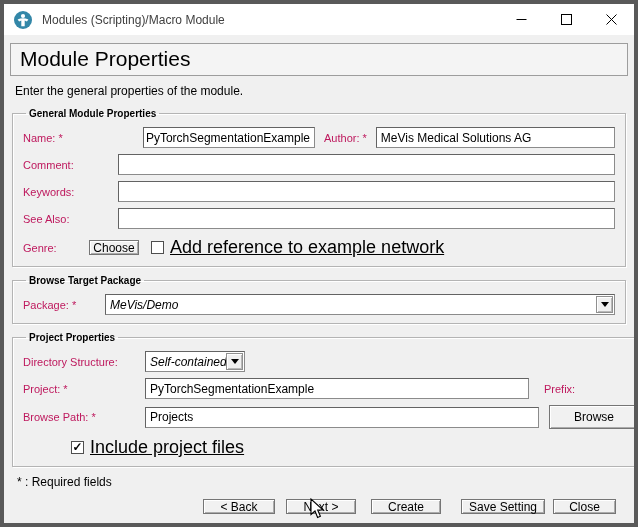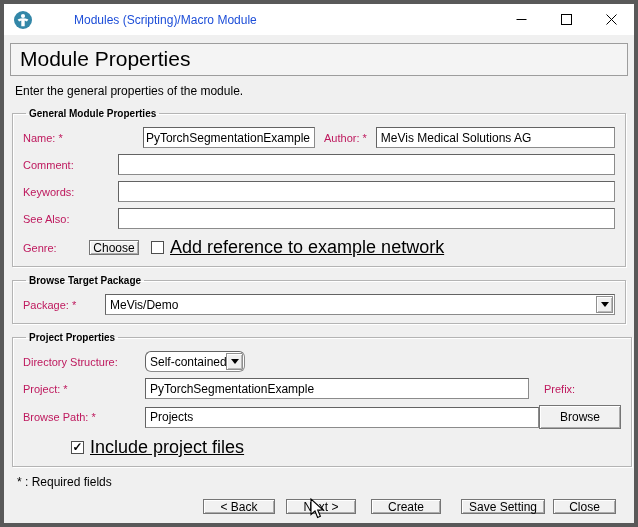--- a/index.html
+++ b/index.html
@@ -27,7 +27,7 @@
     flex: 0 0 auto;
   }
   .app-icon { width: 18px; height: 18px; margin: 0 10px 0 10px; flex: 0 0 auto; }
-  .win-title { font-size: 12px; color: #1d4ed8; flex: 1 1 auto; white-space: nowrap; overflow: hidden; margin-left: 32px; }
+  .win-title { font-size: 12px; color: #404040; flex: 1 1 auto; white-space: nowrap; overflow: hidden; }
   .win-controls { display: flex; height: 100%; flex: 0 0 auto; }
   .win-ctrl {
     width: 45px; height: 100%;

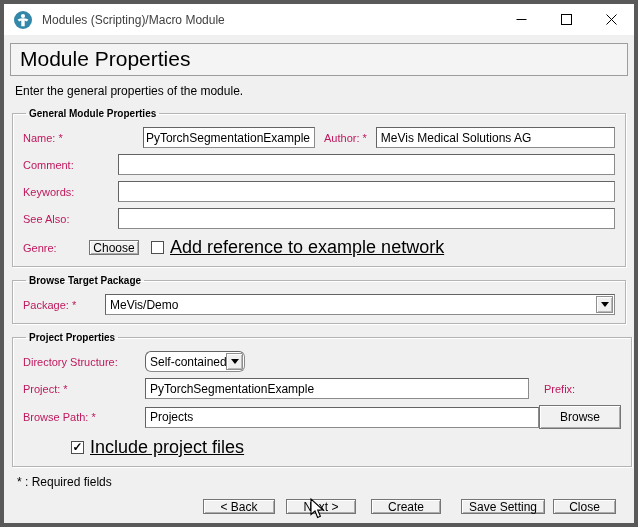--- a/index.html
+++ b/index.html
@@ -80,6 +80,7 @@
   .combo {
     position: relative;
     padding-right: 20px;
+    font-style: italic;
   }
   .combo .drop {
     position: absolute; right: 1px; top: 1px; bottom: 1px; width: 17px;

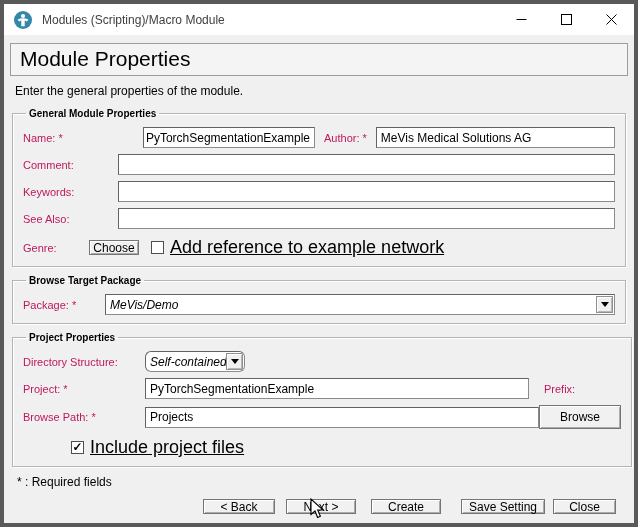--- a/index.html
+++ b/index.html
@@ -214,7 +214,7 @@
 
         <div class="row">
           <span class="lbl" style="width:122px;">Directory Structure:</span>
-          <div class="field combo" style="width:100px;border-radius:6px;">
+          <div class="field combo" style="width:100px;">
             <span>Self-contained</span>
             <span class="drop">
                 <span class="tri-down"></span>

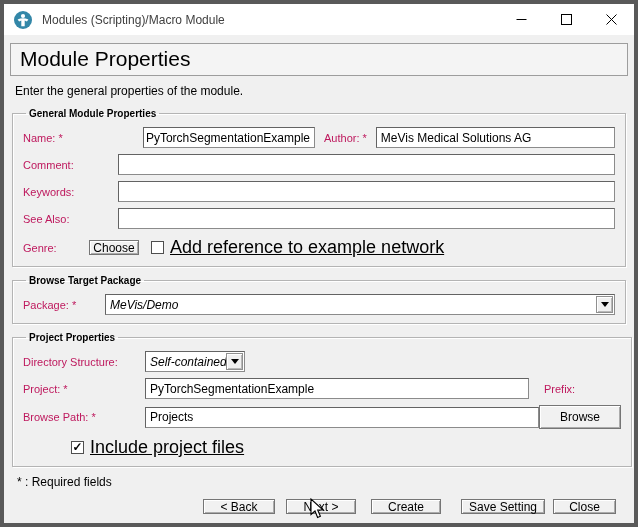--- a/index.html
+++ b/index.html
@@ -231,7 +231,7 @@
         <div class="row">
           <span class="lbl" style="width:122px;">Browse Path: *</span>
           <div class="field" style="width:394px;">Projects</div>
-          <div class="btn" style="width:82px; height:24px;">Browse</div>
+          <div class="btn" style="width:90px; margin-left:10px; height:24px;">Browse</div>
         </div>
 
         <div class="row" style="margin-top:8px;padding-left:48px;">

